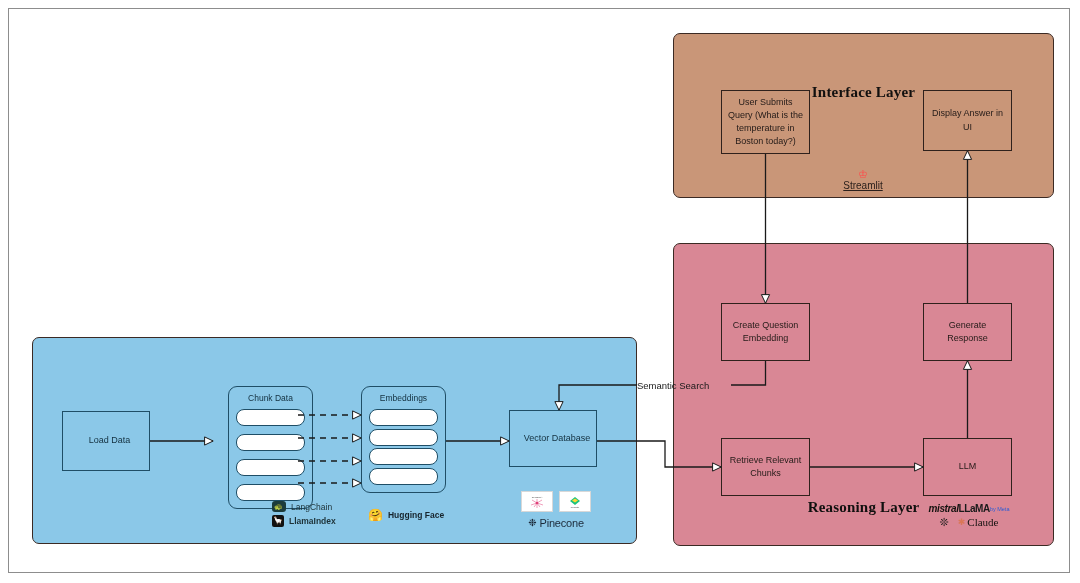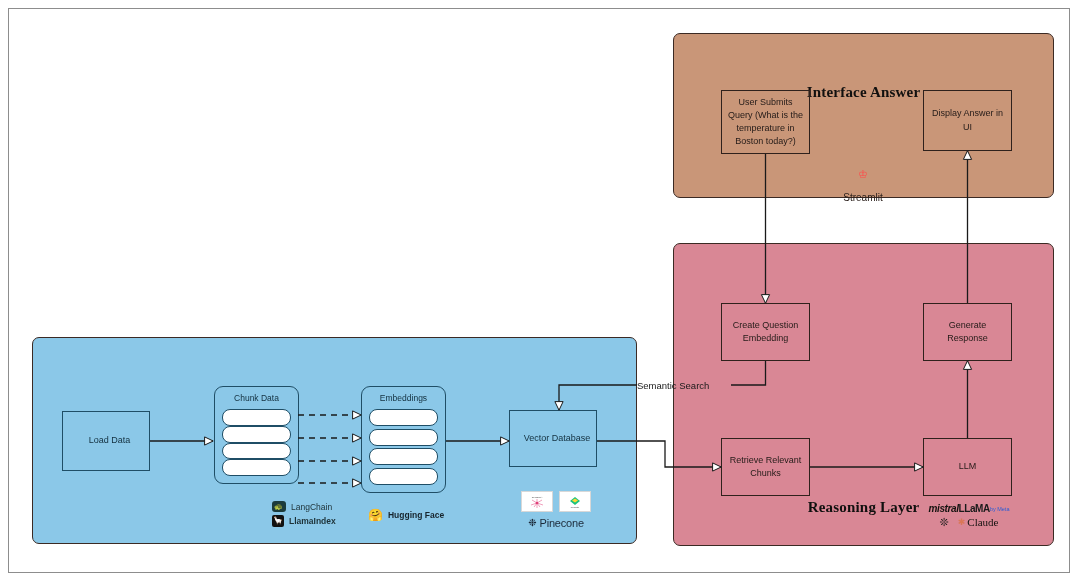--- a/index.html
+++ b/index.html
@@ -114,7 +114,7 @@
   <div id="frame"></div>
 
   <div class="layer" id="interface-layer">
-    <div class="layer-title">Interface Answer</div>
+    <div class="layer-title">Interface Layer</div>
   </div>
 
   <div class="node dark" id="node-user-query">

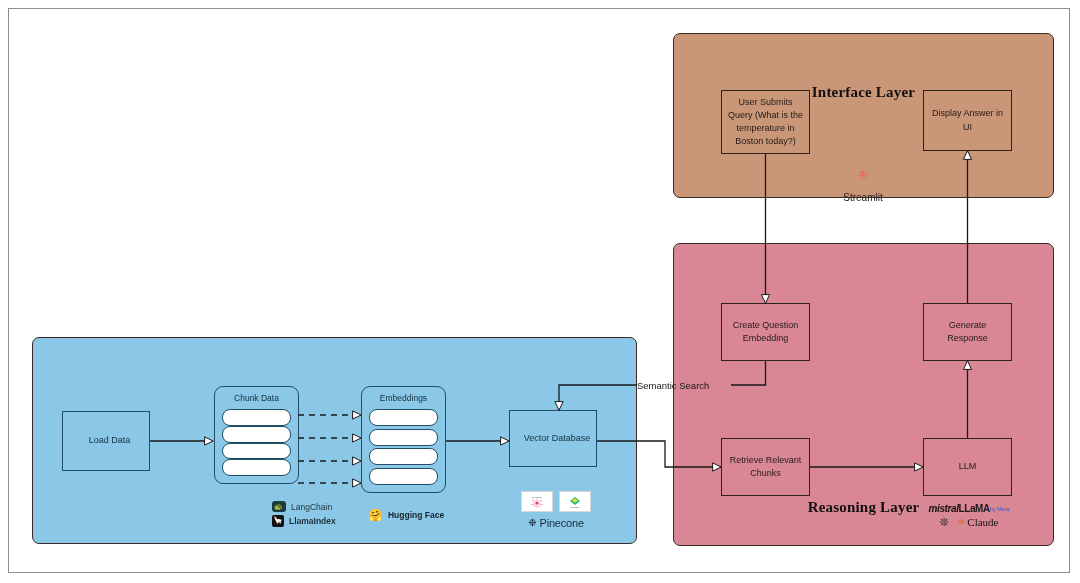--- a/index.html
+++ b/index.html
@@ -97,7 +97,7 @@
   
   #logos-streamlit{left:831px;top:169px;width:64px;text-align:center;}
   .st-mark{color:#ff4b4b;font-size:11px;line-height:1;}
-  .st-text{font-size:10px;color:#2b201c;margin-top:12px;}
+  .st-text{font-size:10px;color:#2b201c;margin-top:0px;text-decoration:underline;}
 
   
   #wires{position:absolute;left:0;top:0;width:1080px;height:583px;overflow:visible;}

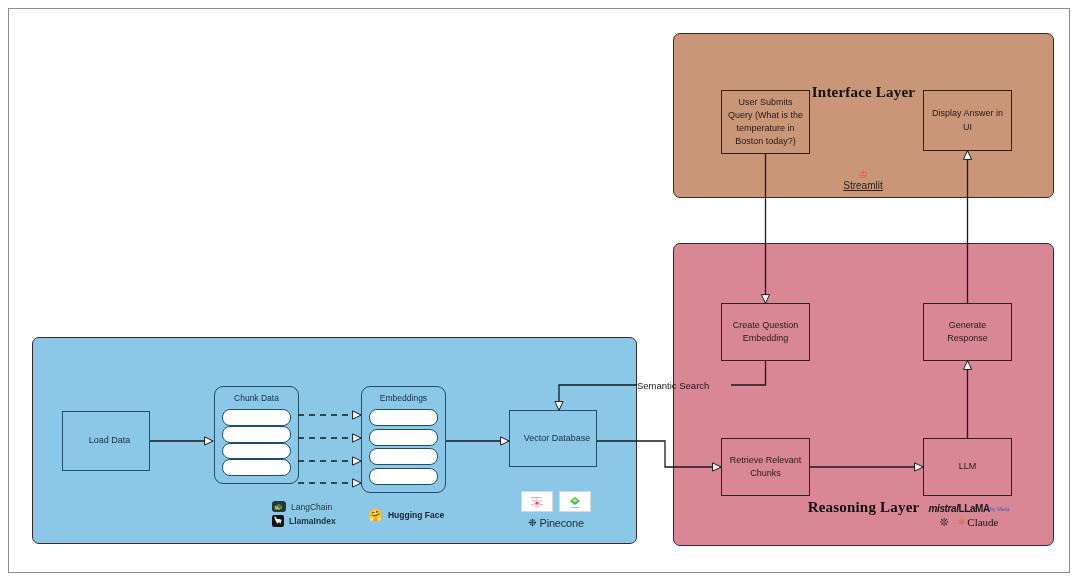--- a/index.html
+++ b/index.html
@@ -51,7 +51,7 @@
   .pill-stack{position:absolute;left:7px;right:7px;top:22px;bottom:7px;
               display:flex;flex-direction:column;justify-content:space-between;}
   .pill{height:15px;background:#ffffff;border:1.1px solid #1f4e66;border-radius:8px;}
-  #group-chunk-data{left:214px;top:386px;width:85px;height:98px;}
+  #group-chunk-data{left:228px;top:386px;width:85px;height:123px;}
   #group-embeddings{left:361px;top:386px;width:85px;height:107px;}
 
   

